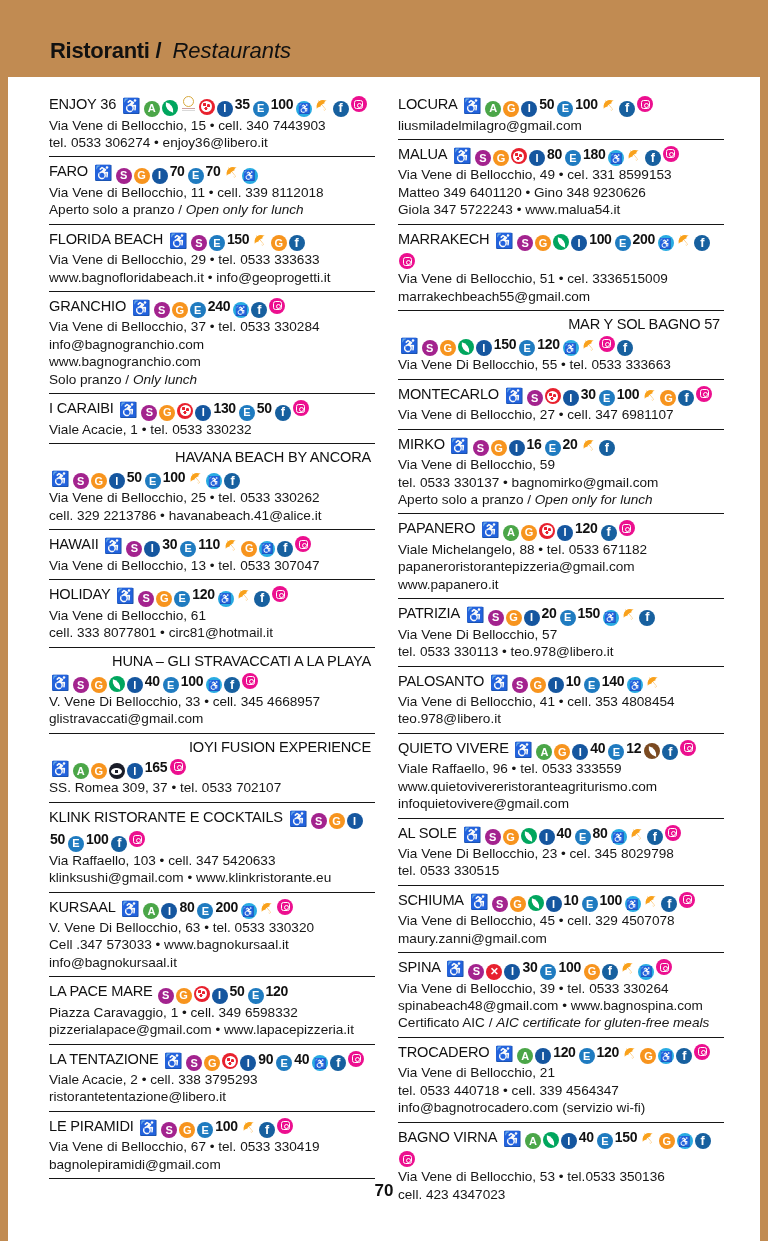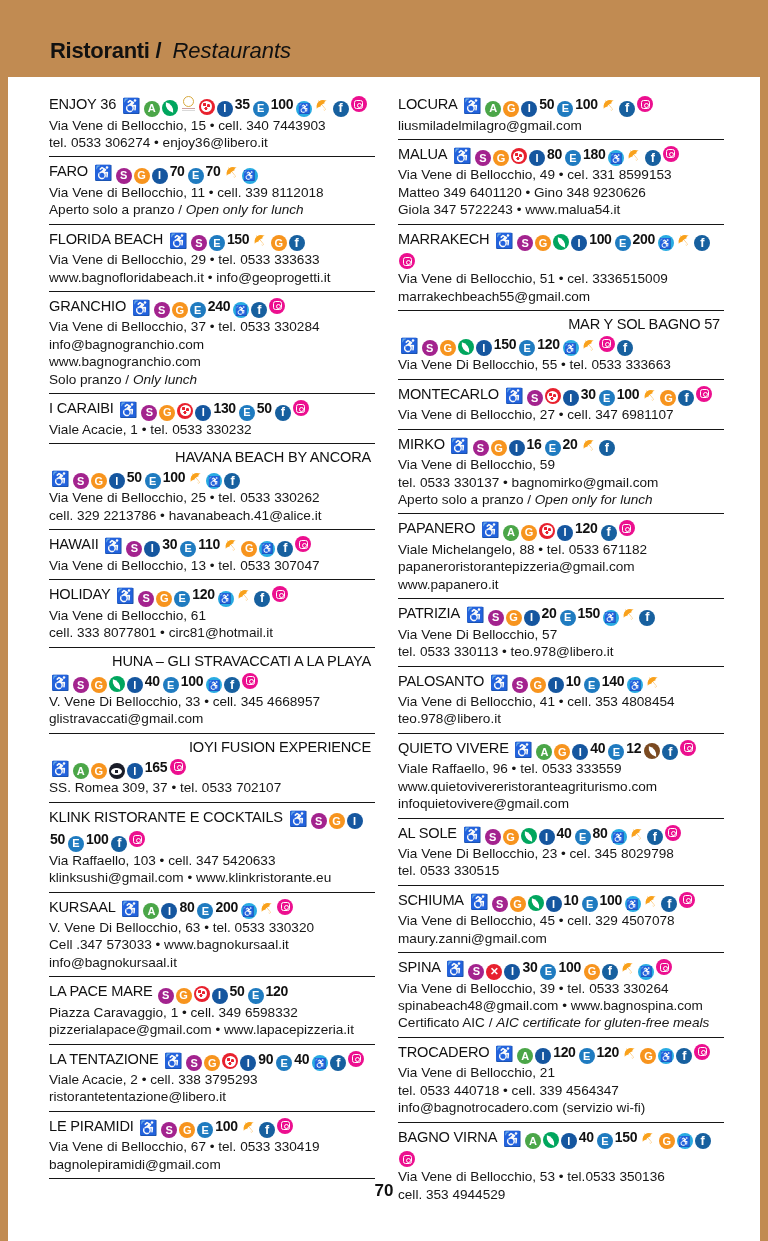--- a/index.html
+++ b/index.html
@@ -240,7 +240,7 @@
       <div class="listing no-sep">
         <div class="nrow"><span class="name">BAGNO VIRNA</span><span class="wc">♿</span><span class="badge a">A</span><span class="badge leaf"></span><span class="badge ind">I</span><span class="num">40</span><span class="badge out">E</span><span class="num">150</span><span class="umb">☂</span><span class="badge g">G</span><span class="badge beach">♿</span><span class="badge fb">f</span><span class="badge ig"></span></div>
         <div class="line">Via Vene di Bellocchio, 53 • tel.0533 350136</div>
-        <div class="line">cell. 353 4944529</div>
+        <div class="line">cell. 423 4347023</div>
       </div>
     </div>
 </main>

